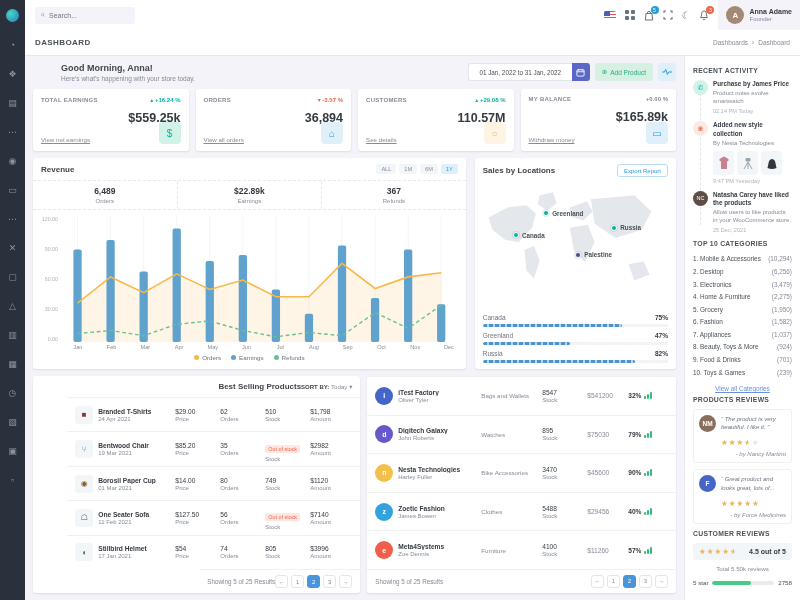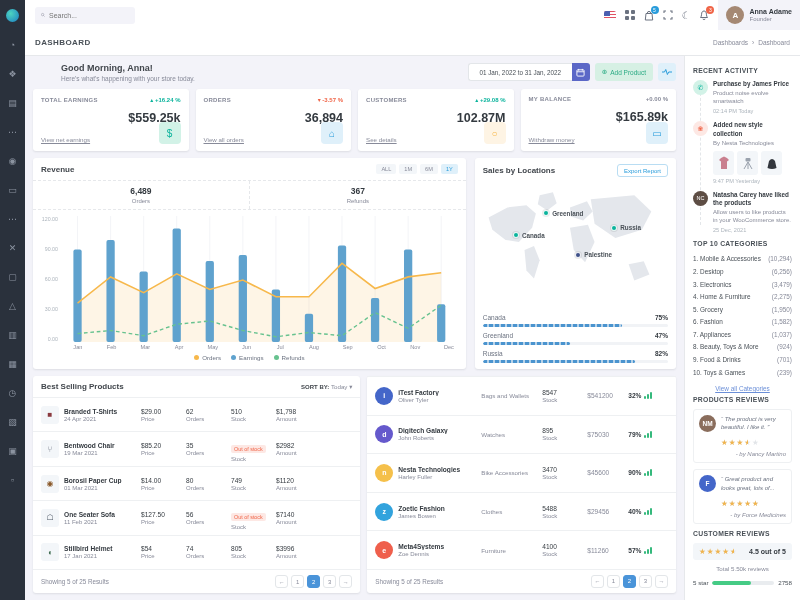--- a/index.html
+++ b/index.html
@@ -313,7 +313,7 @@
                 <span class="c-label">CUSTOMERS</span>
                 <span class="c-delta" style="color: rgb(10, 179, 156);">▴ +29.08 %</span>
               </div>
-            <div class="c-value">102.87M</div>
+            <div class="c-value">110.57M</div>
             <span class="c-link">See details</span>
             <span class="c-icon" style="color: rgb(247, 184, 75); background: rgb(254, 244, 228);">○</span>
           </div>

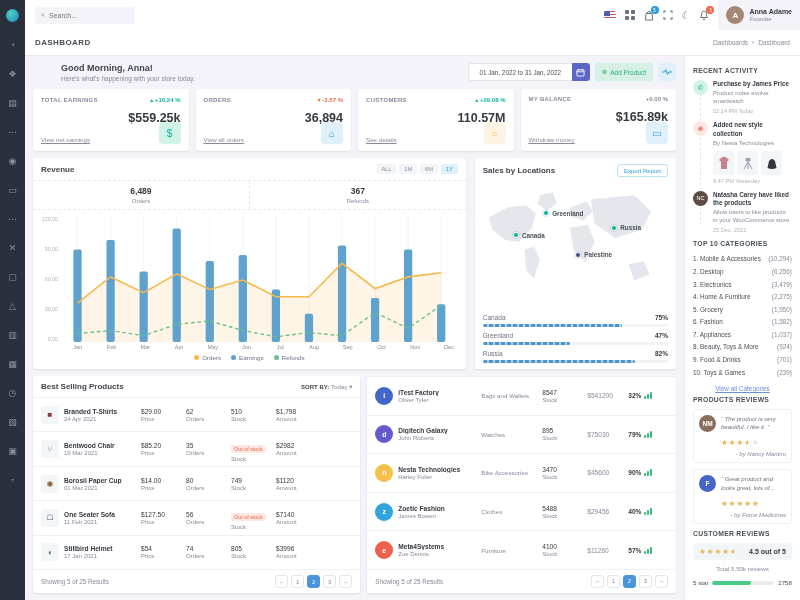--- a/index.html
+++ b/index.html
@@ -345,6 +345,10 @@
                   <div class="l">Orders</div>
                 </div>
               <div class="rstat">
+                  <div class="v" style="color: rgb(52, 58, 64);">$22.89k</div>
+                  <div class="l">Earnings</div>
+                </div>
+              <div class="rstat">
                   <div class="v" style="color: rgb(52, 58, 64);">367</div>
                   <div class="l">Refunds</div>
                 </div>

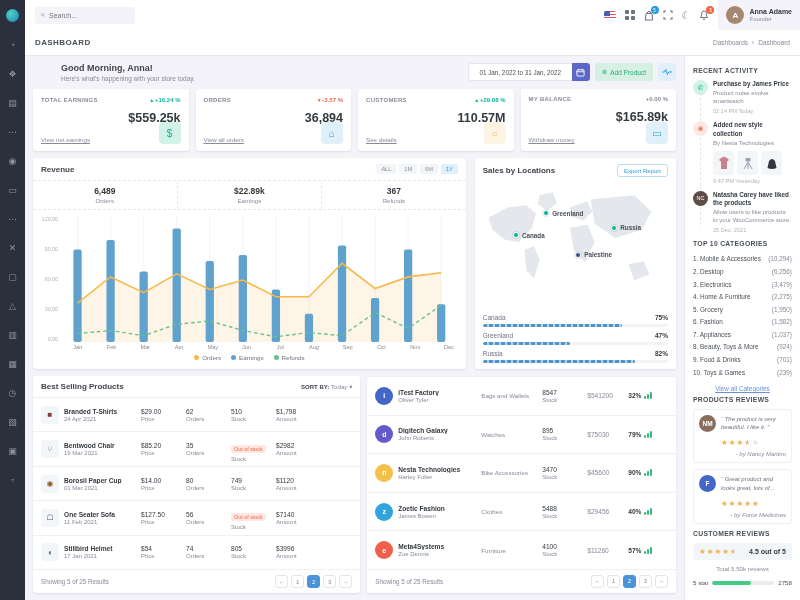--- a/index.html
+++ b/index.html
@@ -103,7 +103,7 @@
     background:repeating-linear-gradient(90deg,#4a94cf 0 4px,rgba(74,148,207,.35) 4px 6px);}
   
   .row3{display:flex;gap:7px;flex:1;min-height:0;}
-  .bsp{flex:1.06;min-width:0;display:flex;flex-direction:column;}
+  .bsp{flex:1.06;min-width:0;display:flex;flex-direction:column;align-items:flex-end;}
   .tsl{flex:1;min-width:0;display:flex;flex-direction:column;}
   .sortby{margin-left:auto;font-size:6.2px;color:#878a99;}
   .sortby b{color:#41464c;font-size:6px;}

